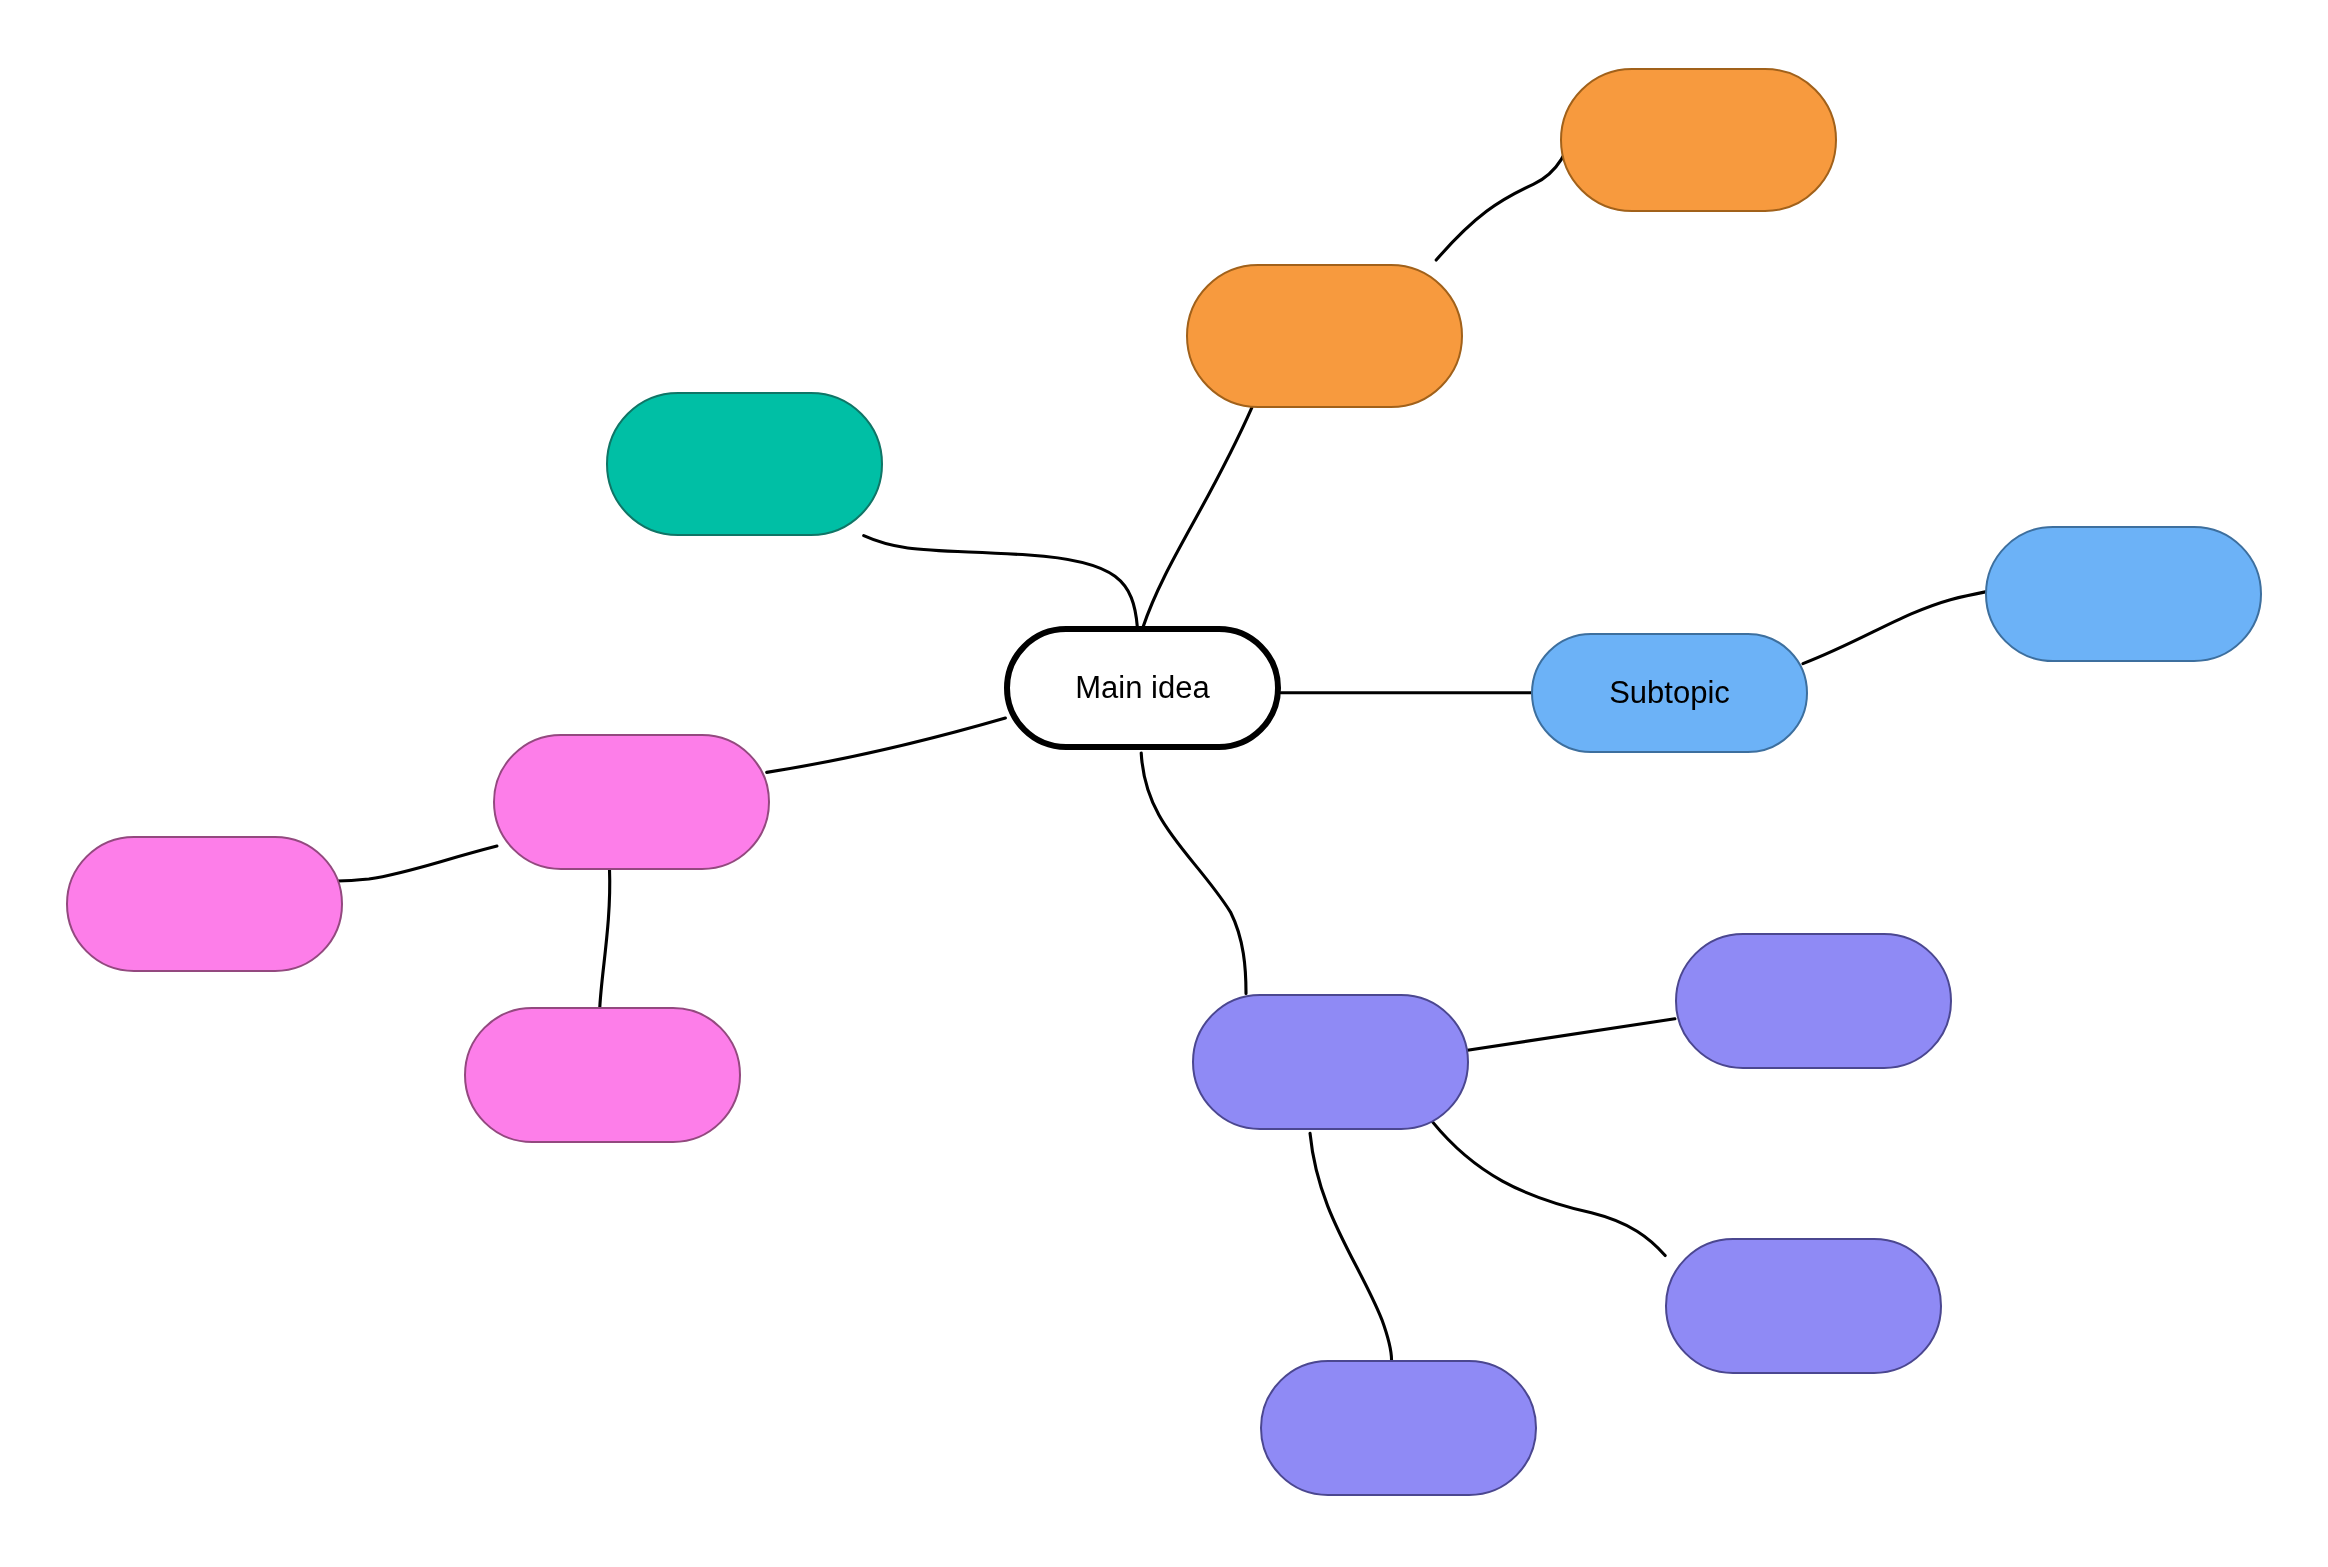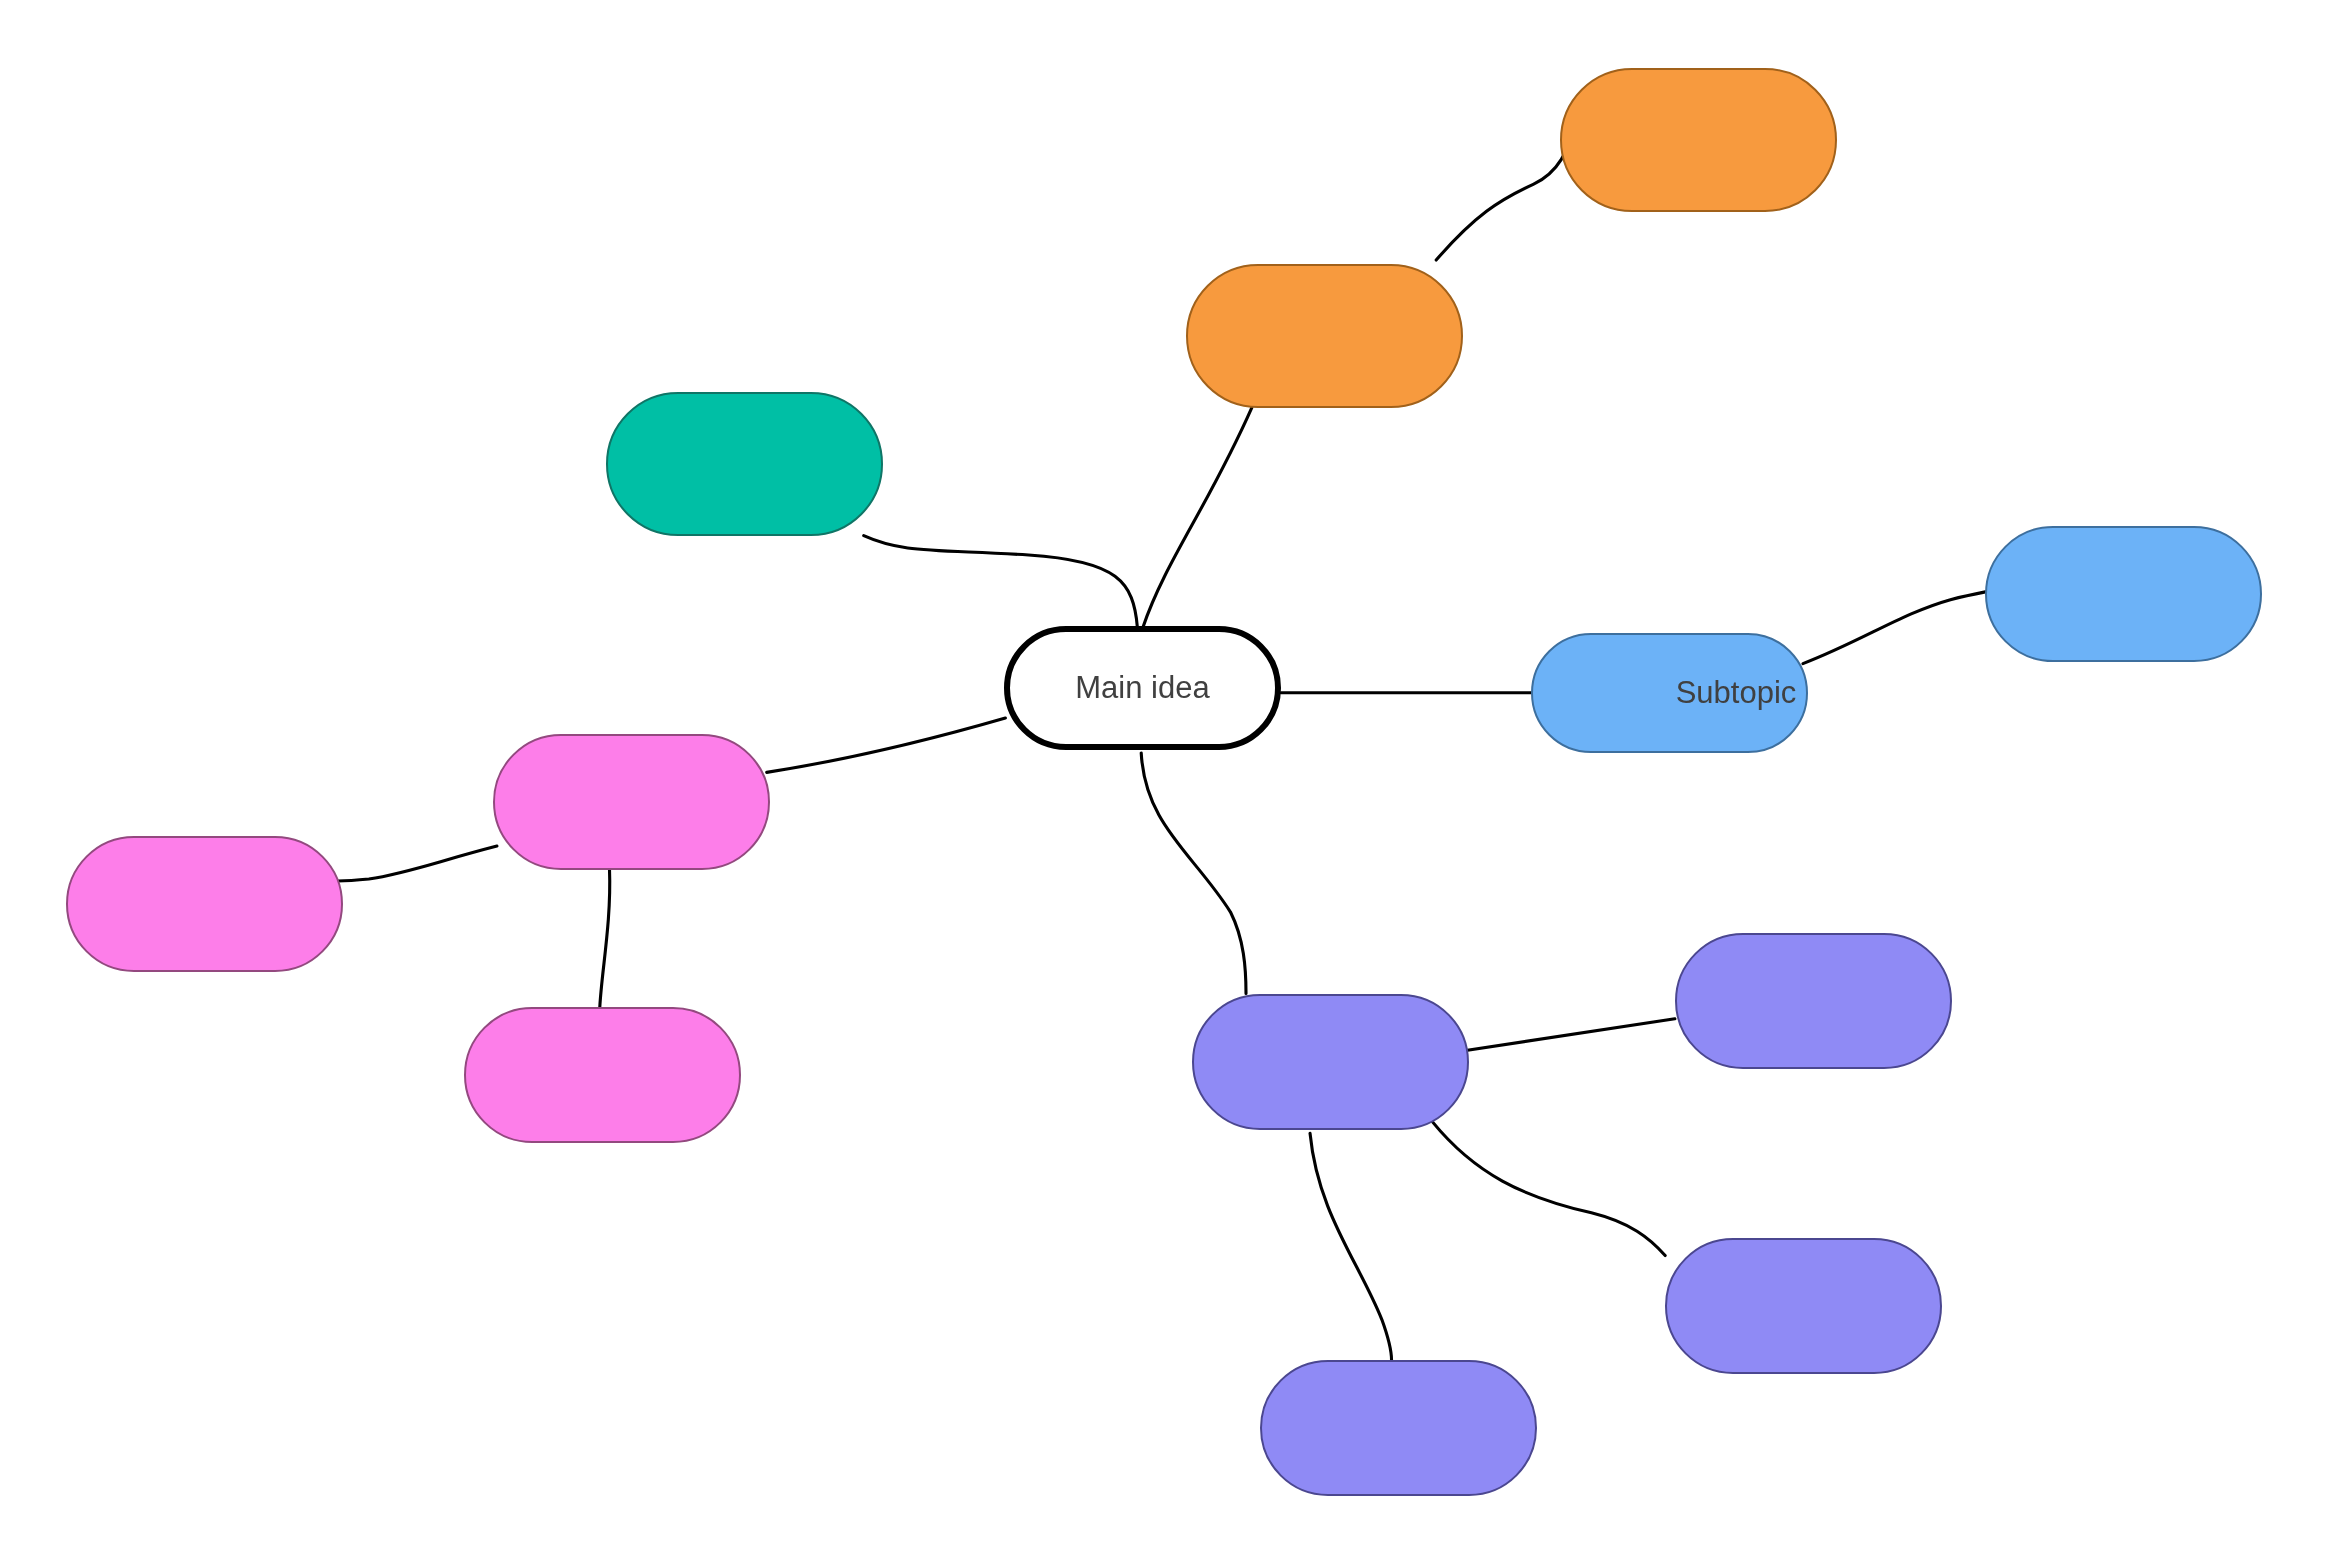--- a/index.html
+++ b/index.html
@@ -43,7 +43,7 @@
     border-radius: 969px;
     text-align: center;
     line-height: 1.15;
-    color: #404040;
+    color: #000000;
     font-size: 31px;
     font-family: "Liberation Sans", sans-serif;
     user-select: none;

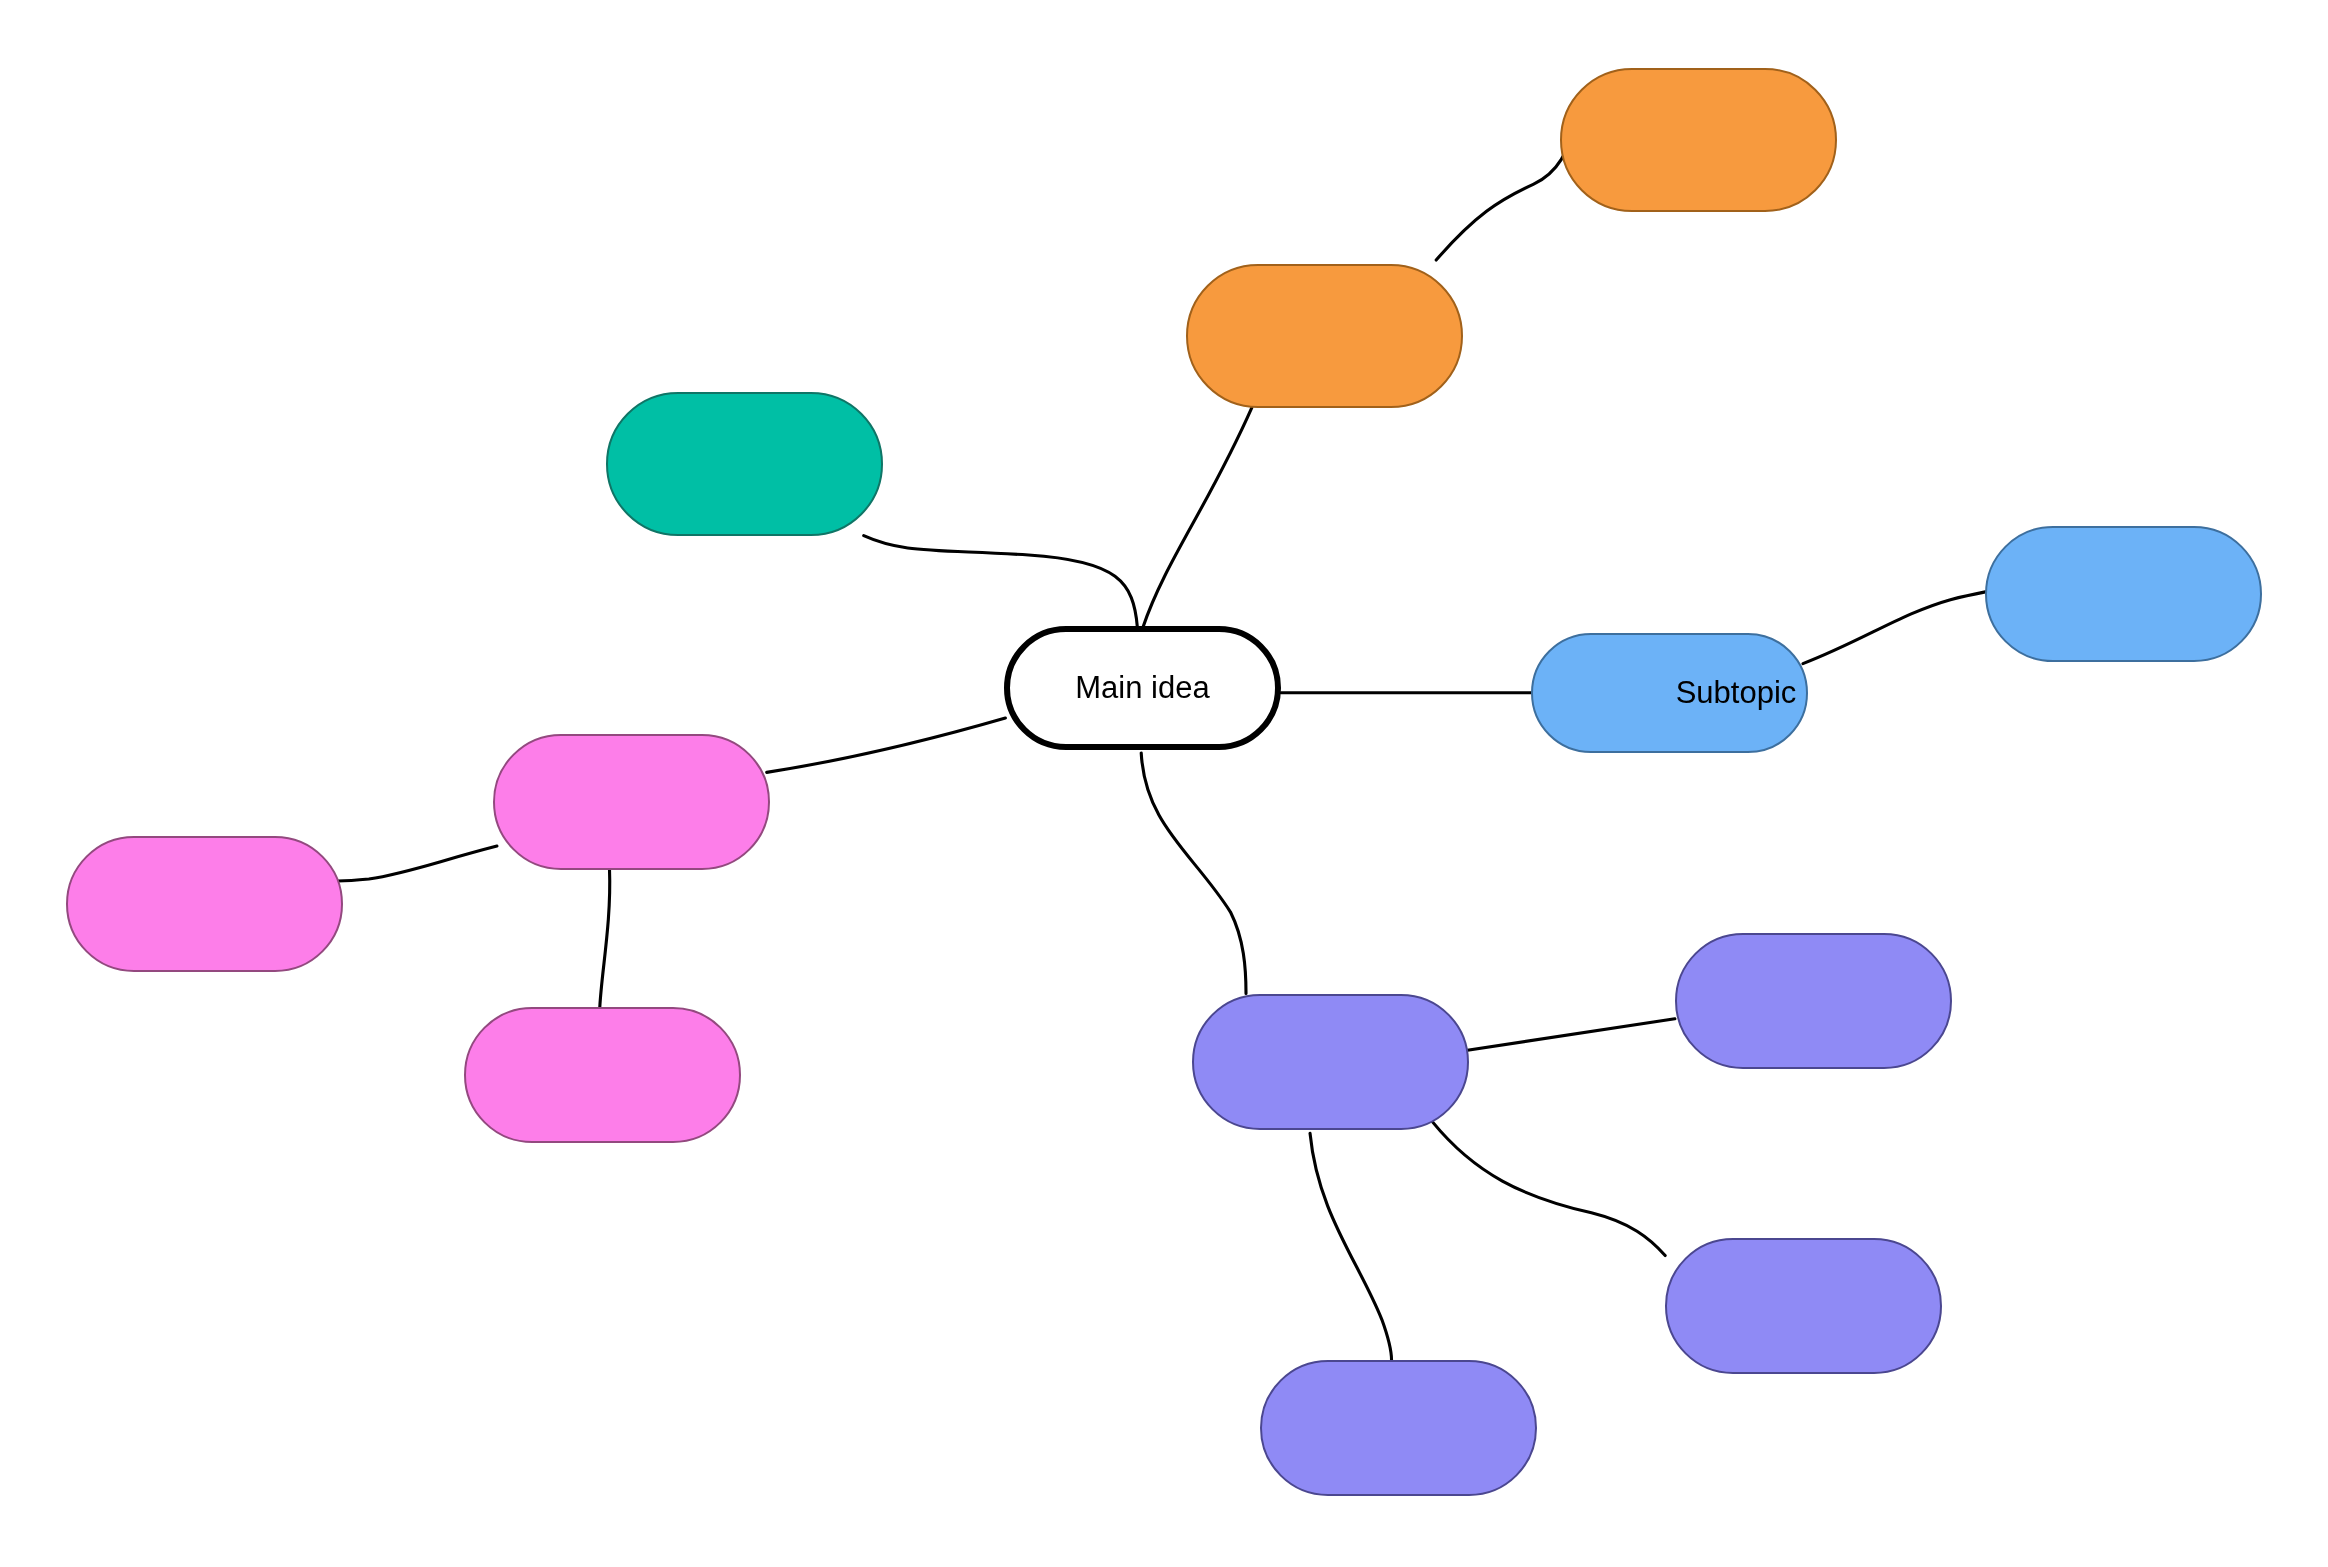--- a/index.html
+++ b/index.html
@@ -91,7 +91,7 @@
       <div class="node" style="left: 1560px; top: 68px; width: 277px; height: 144px; background: rgb(247, 154, 62); border-color: rgb(161, 97, 26);">
         <span class="node-label"></span>
       </div>
-      <div class="node" style="left: 1531px; top: 633px; width: 277px; height: 120px; background: rgb(108, 178, 247); border-color: rgb(61, 111, 158); justify-content: flex-end;">
+      <div class="node" style="left: 1531px; top: 633px; width: 277px; height: 120px; background: rgb(108, 178, 247); border-color: rgb(61, 111, 158);">
         <span class="node-label">Subtopic</span>
       </div>
       <div class="node" style="left: 1985px; top: 526px; width: 277px; height: 136px; background: rgb(108, 178, 247); border-color: rgb(61, 111, 158);">

